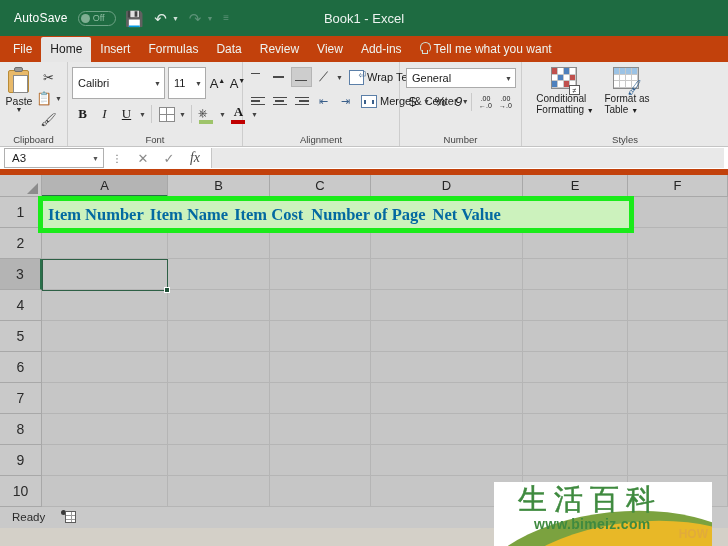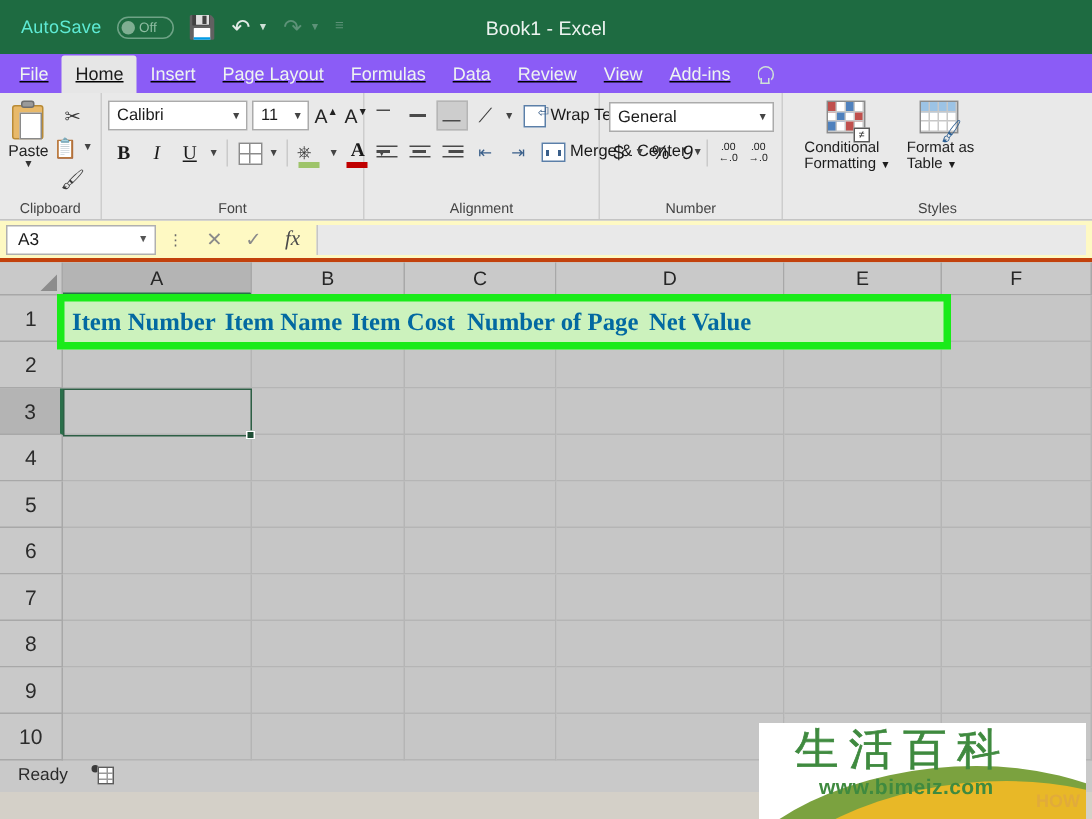--- a/index.html
+++ b/index.html
@@ -17,7 +17,7 @@
     position: relative;
   }
   .tb-left { display: flex; align-items: center; padding-left: 14px; gap: 10px; }
-  .autosave-label { color: #5eead4; font-size: 12px; letter-spacing: .2px; }
+  .autosave-label { color: #ffffff; font-size: 12px; letter-spacing: .2px; }
   .autosave-toggle {
     width: 38px; height: 15px; border-radius: 8px;
     border: 1px solid #6ea386; display: flex; align-items: center;

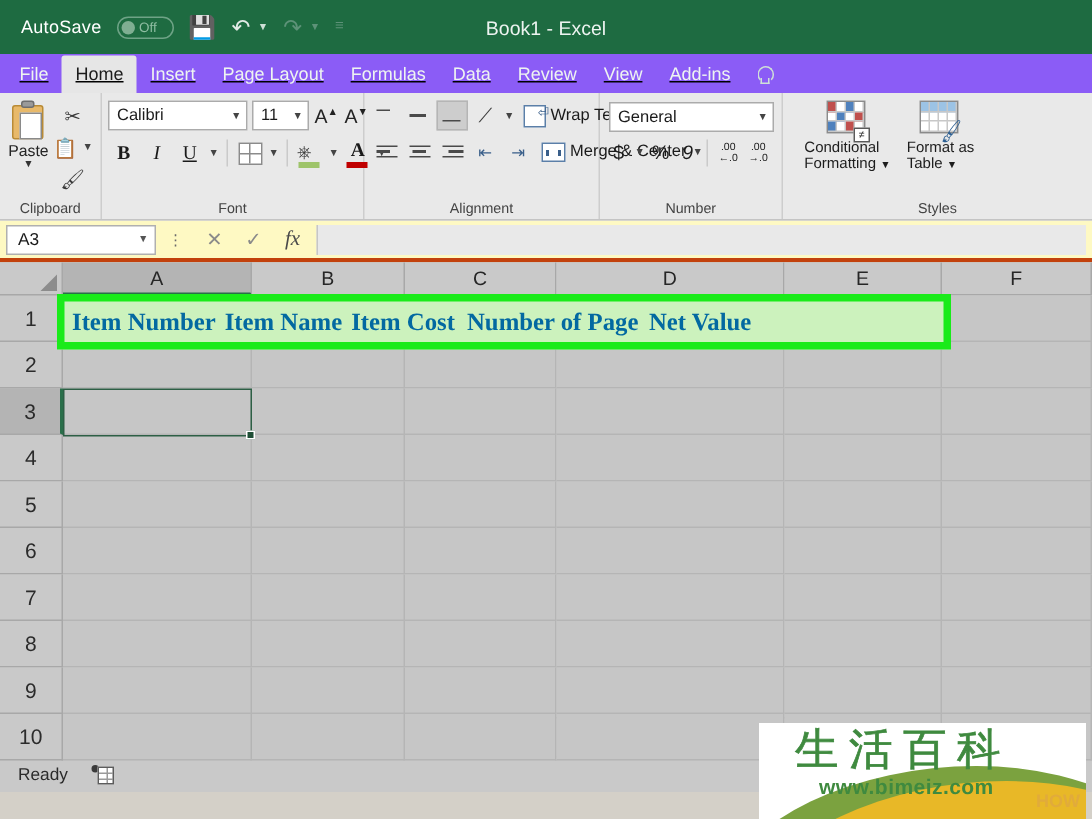--- a/index.html
+++ b/index.html
@@ -36,8 +36,8 @@
 
   
   .tabstrip {
-    height: 26px; background: #8b5cf6;
-    display: flex; align-items: flex-end; padding-left: 4px; text-decoration: underline;
+    height: 26px; background: #c2410c;
+    display: flex; align-items: center; padding-left: 4px;
   }
   .tab {
     color: #eef4f1; font-size: 12px;

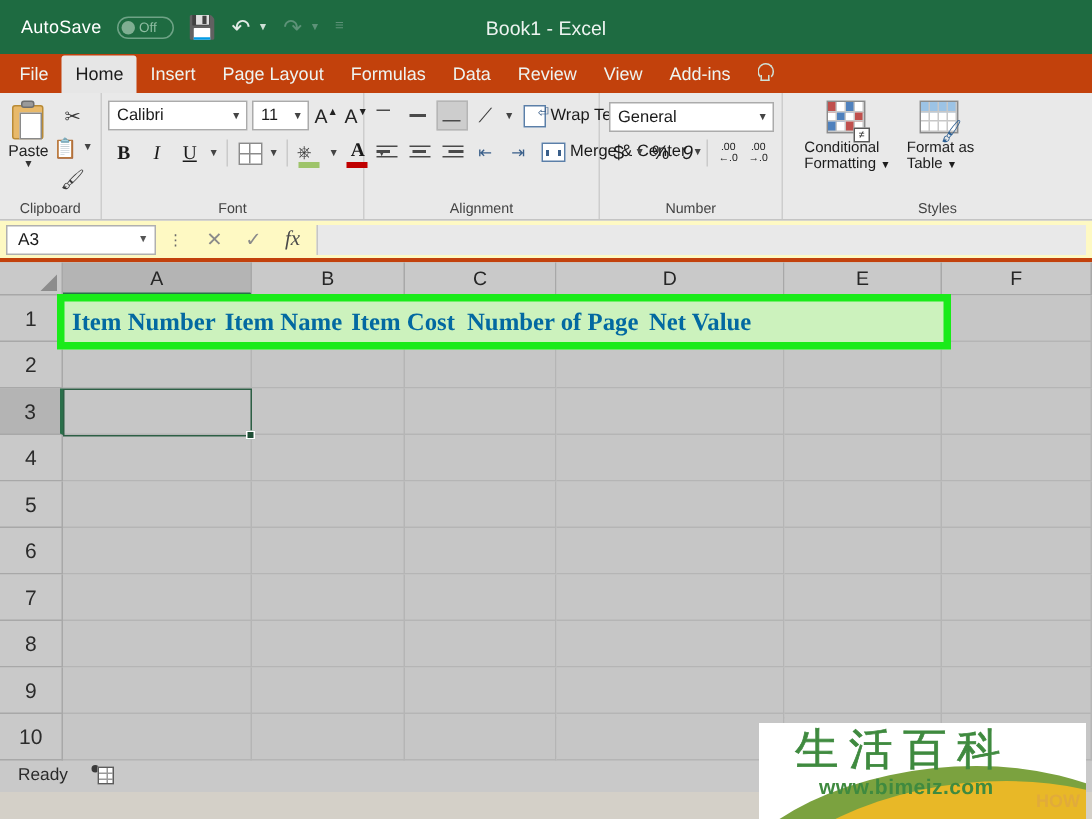--- a/index.html
+++ b/index.html
@@ -353,7 +353,6 @@
   <div class="tab">File</div>
   <div class="tab active">Home</div>
   <div class="tab">Insert</div>
-  <div class="tab">Page Layout</div>
   <div class="tab">Formulas</div>
   <div class="tab">Data</div>
   <div class="tab">Review</div>

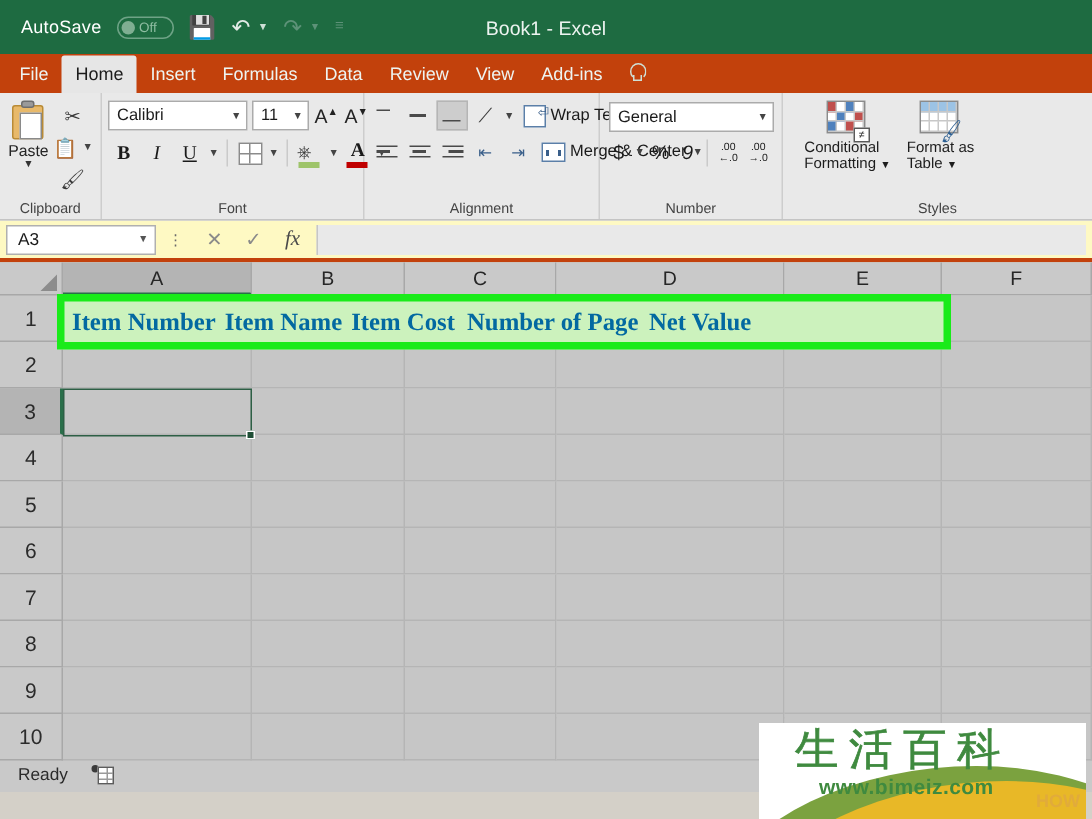--- a/index.html
+++ b/index.html
@@ -360,6 +360,7 @@
   <div class="tab">Add-ins</div>
   <div class="tab tellme">
     <span class="bulb"></span>
+    <span>Tell me what you want</span>
   </div>
 </div>
 

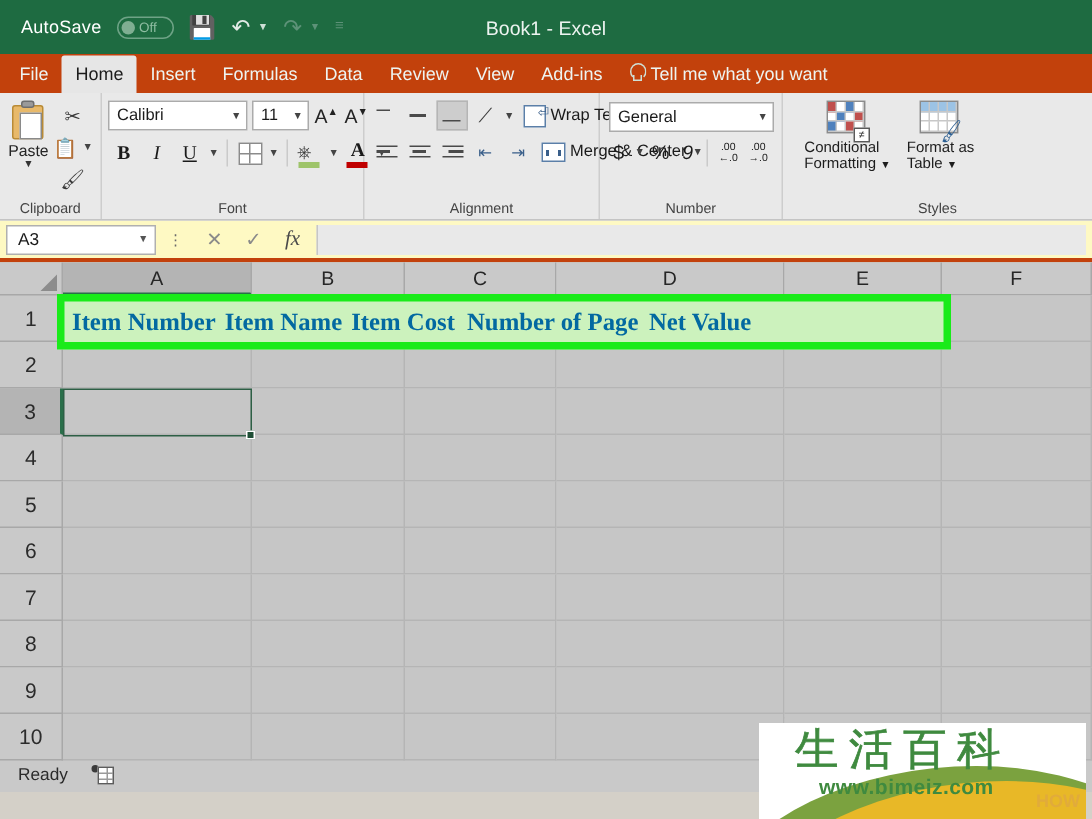--- a/index.html
+++ b/index.html
@@ -100,7 +100,7 @@
   .g-font { width: 175px; }
   .font-row1 { display: flex; align-items: center; gap: 3px; padding: 2px 0; }
   .combo {
-    background: #fff; border: 1px solid #ababab; height: 20px;
+    background: #fff; border: 1px solid #ababab; height: 32px;
     display: flex; align-items: center; padding: 0 3px 0 5px;
     font-size: 11px; color: #1a1a1a; justify-content: space-between;
   }

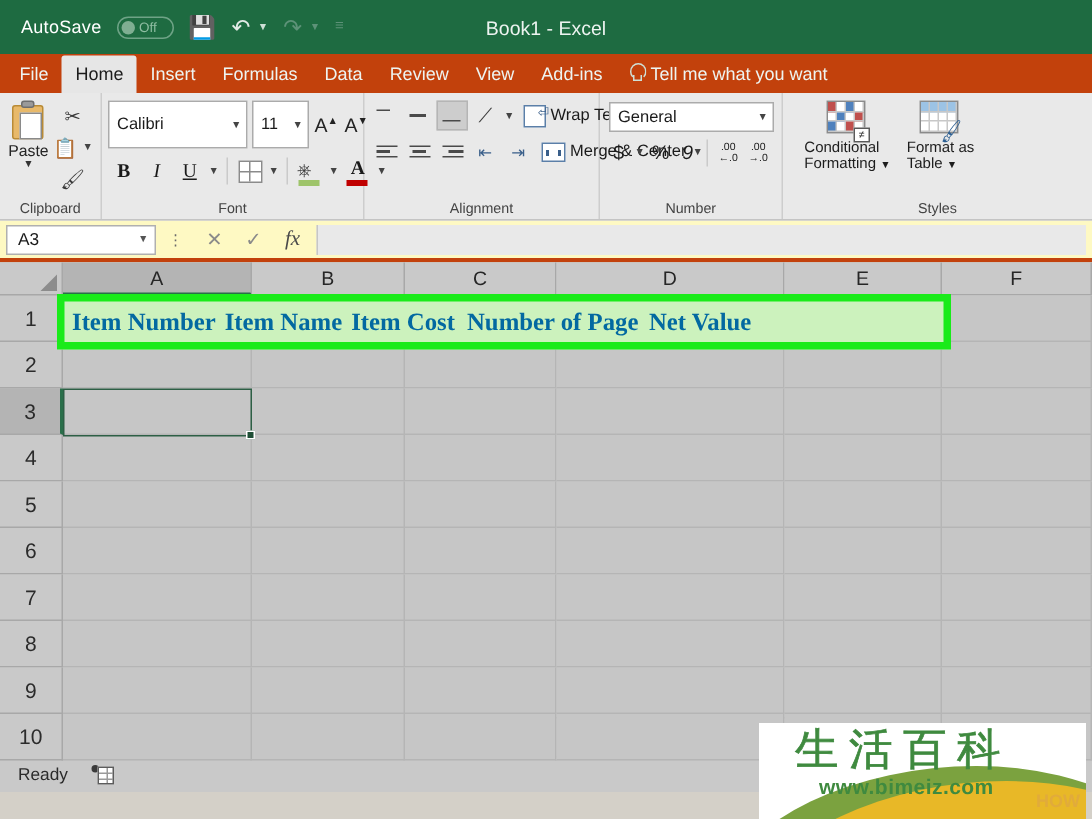--- a/index.html
+++ b/index.html
@@ -181,8 +181,8 @@
 
   
   .formulabar {
-    height: 28px; background: #fef9c3; display: flex; align-items: center;
-    border-bottom: 3px solid #c2410c; padding: 0 4px;
+    height: 28px; background: #ffffff; display: flex; align-items: center;
+    border-bottom: 6px solid #c2410c; padding: 0 4px;
   }
   .namebox {
     width: 100px; height: 20px; background: #fff; border: 1px solid #b0b0b0;

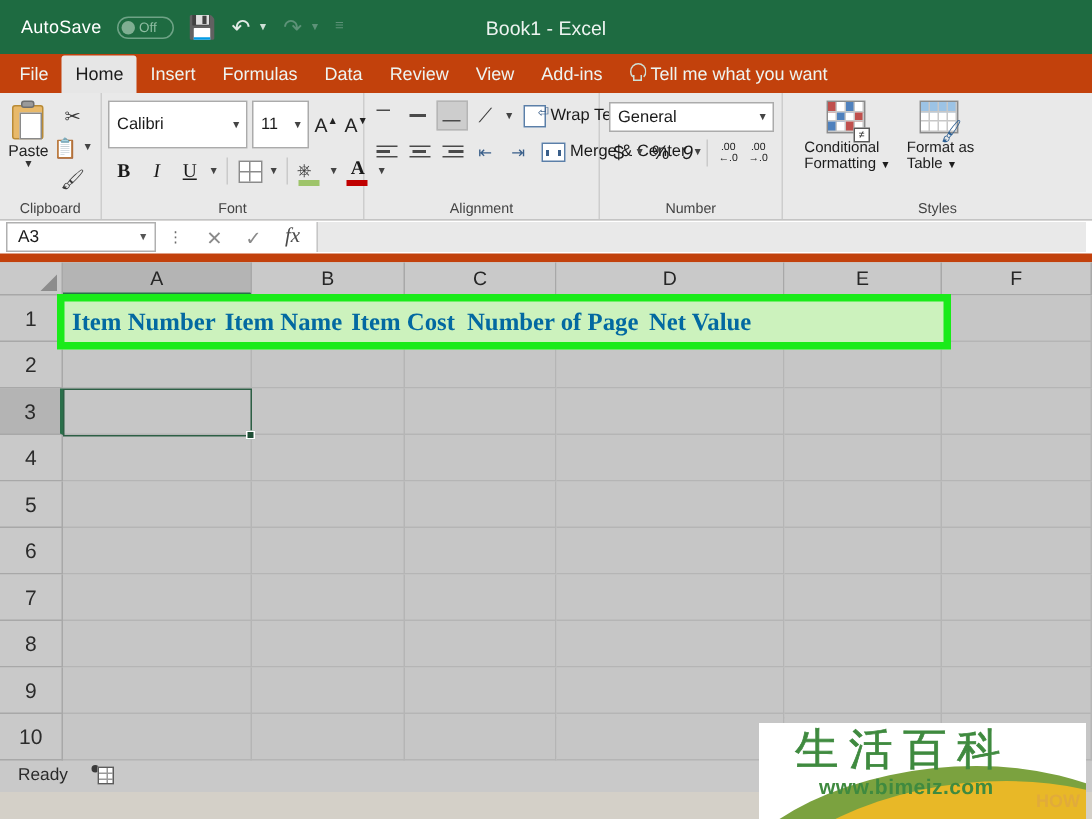--- a/index.html
+++ b/index.html
@@ -299,7 +299,7 @@
 
   
   .watermark {
-    position: absolute; right: 4px; bottom: 0; width: 218px; height: 64px;
+    position: absolute; right: 16px; bottom: 0; width: 218px; height: 64px;
     overflow: hidden; pointer-events: none;
   }
   .wm-bg { position: absolute; inset: 0; background: #ffffff; }

